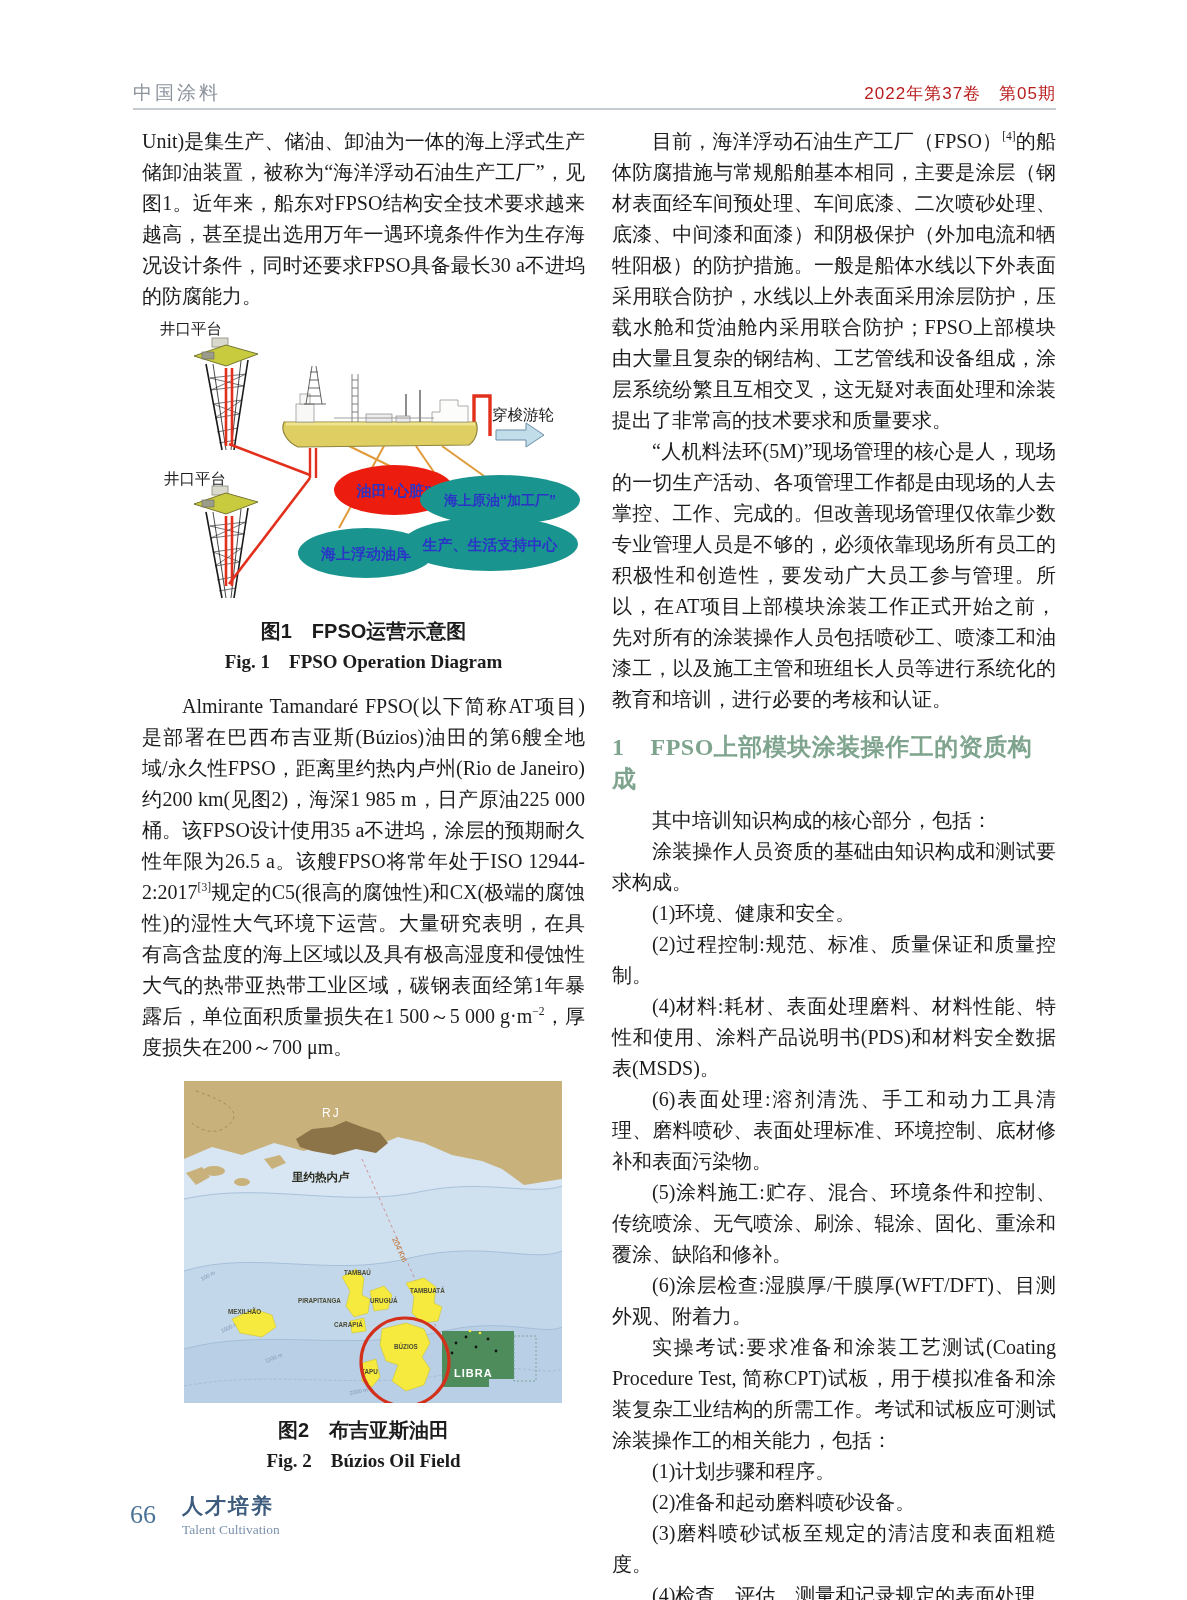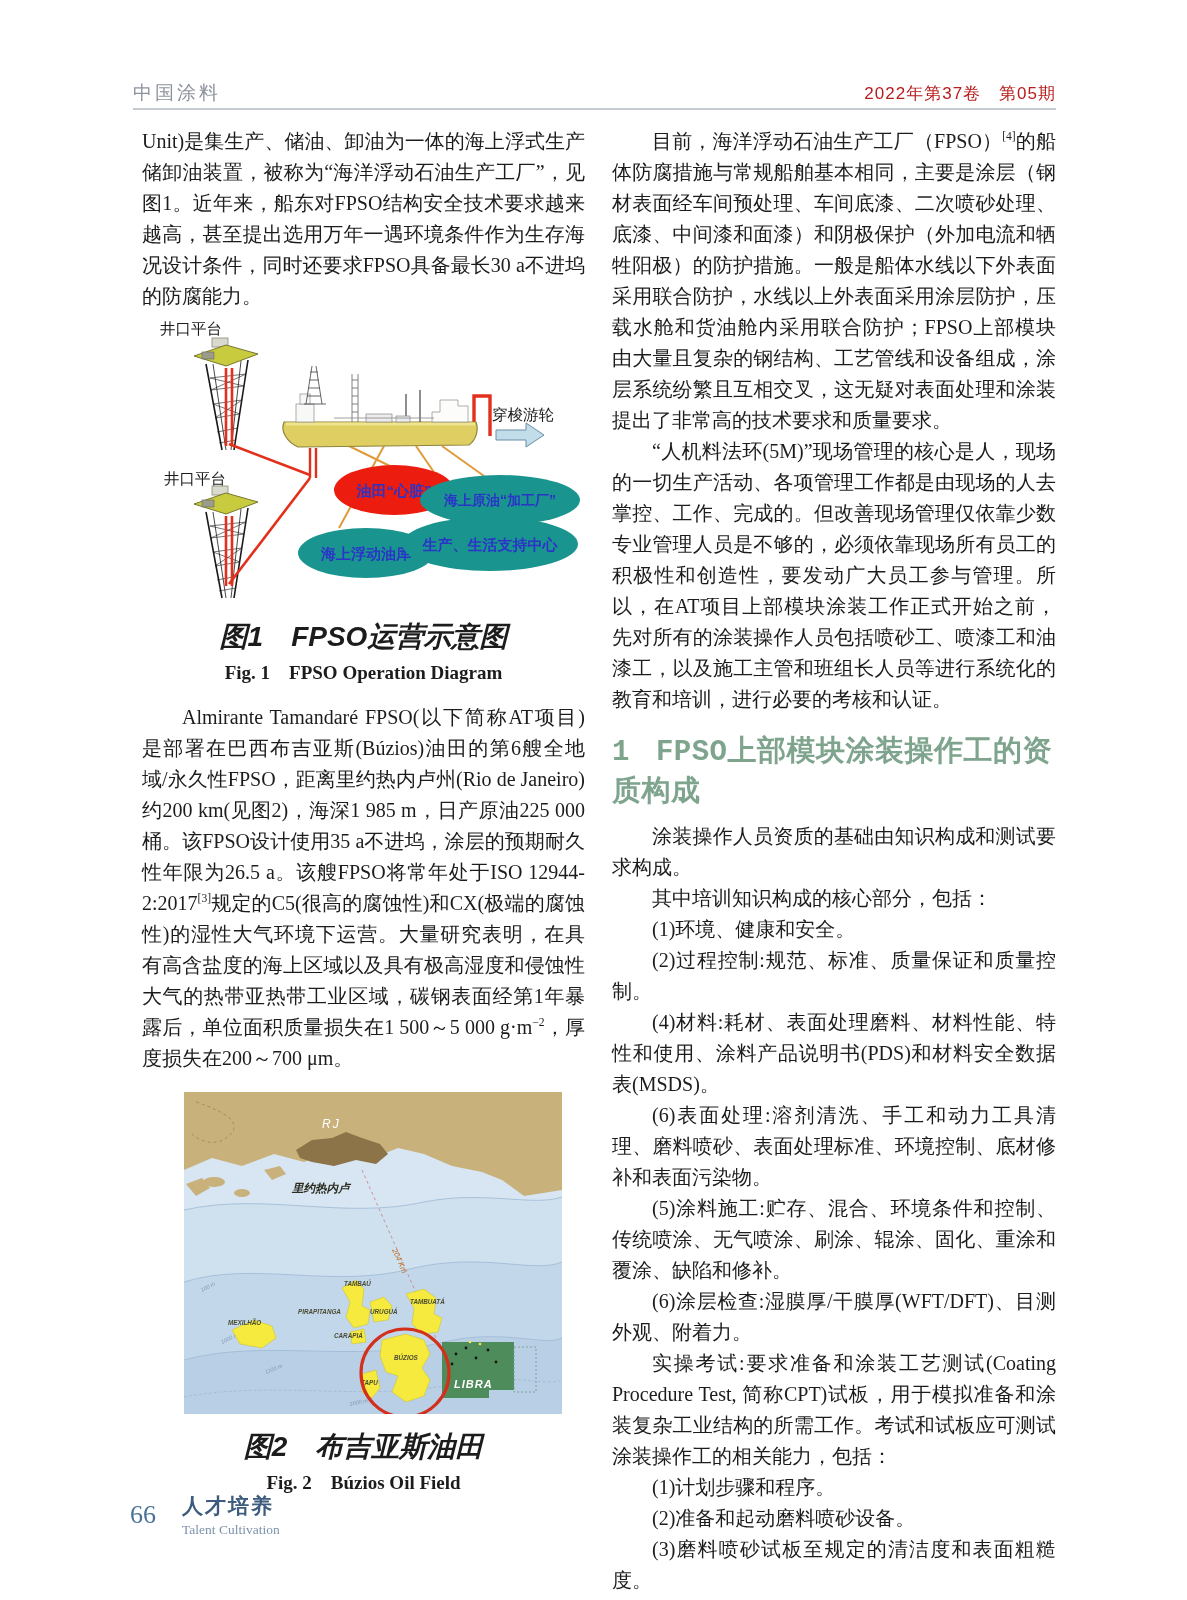--- a/index.html
+++ b/index.html
@@ -23,7 +23,7 @@
   .fig1wrap{margin:6px 0 0 2px;width:440px;height:292px;}
   .fig2wrap{margin:18px 0 0 42px;width:378px;height:322px;font-style:italic;}
   .cap{ text-align:center;font-weight:bold;}
-  .cap-cn{margin-top:8px;font-size:28px;font-family:"Liberation Sans","DejaVu Sans",sans-serif;font-style:italic;}
+  .cap-cn{margin-top:8px;font-size:20px;font-family:"Liberation Sans","DejaVu Sans",sans-serif;}
   .cap-en{margin-top:4px;font-size:19px;font-family:"Liberation Serif","DejaVu Serif",serif;}
   .gap16{height:16px;}
   

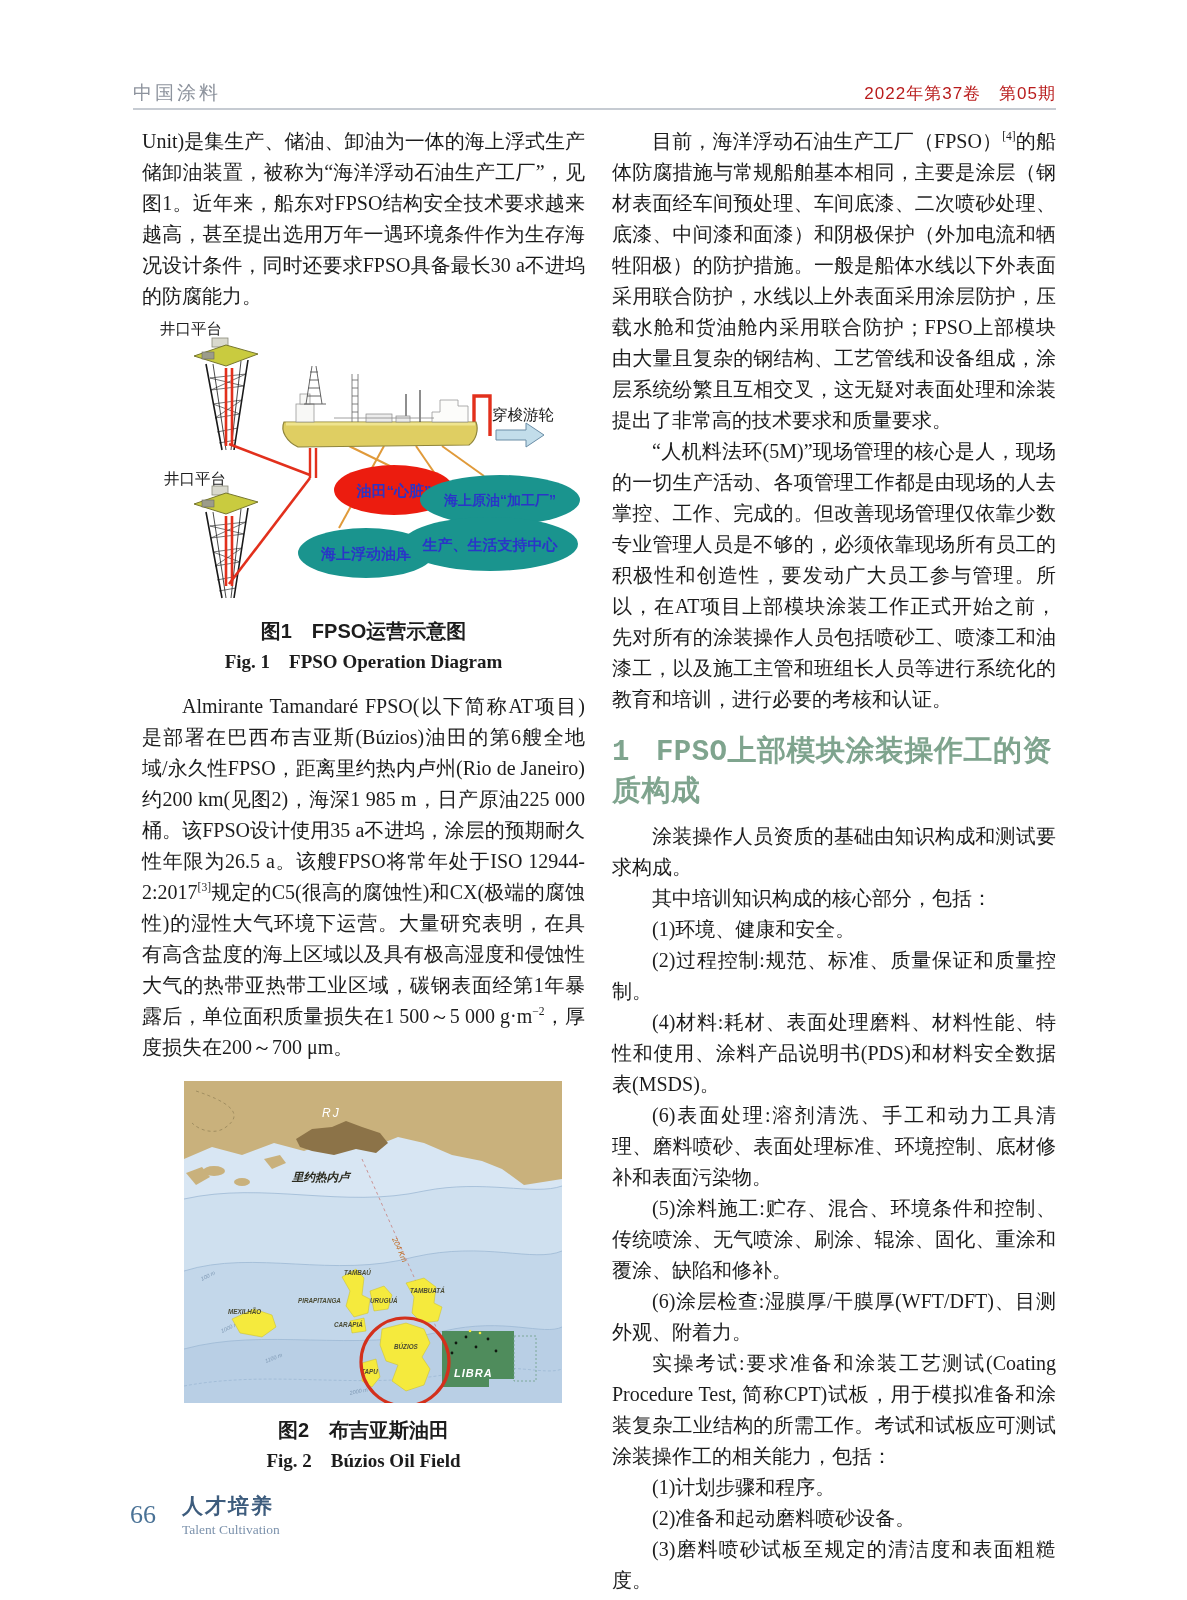--- a/index.html
+++ b/index.html
@@ -27,8 +27,8 @@
   .cap-en{margin-top:4px;font-size:19px;font-family:"Liberation Serif","DejaVu Serif",serif;}
   .gap16{height:16px;}
   
-  h2.sec{margin:16px 0 10px 0;font-size:29px;font-weight:bold;color:#7fa48e;
-         font-family:Liberation Mono, monospace;letter-spacing:0.5px;}
+  h2.sec{margin:16px 0 10px 0;font-size:24px;font-weight:bold;color:#7fa48e;
+         font-family:Liberation Serif, serif;letter-spacing:0.5px;}
   h2.sec .num{margin-right:26px;}
   
   .footer{position:absolute;left:130px;top:1492px;display:flex;align-items:flex-end;}

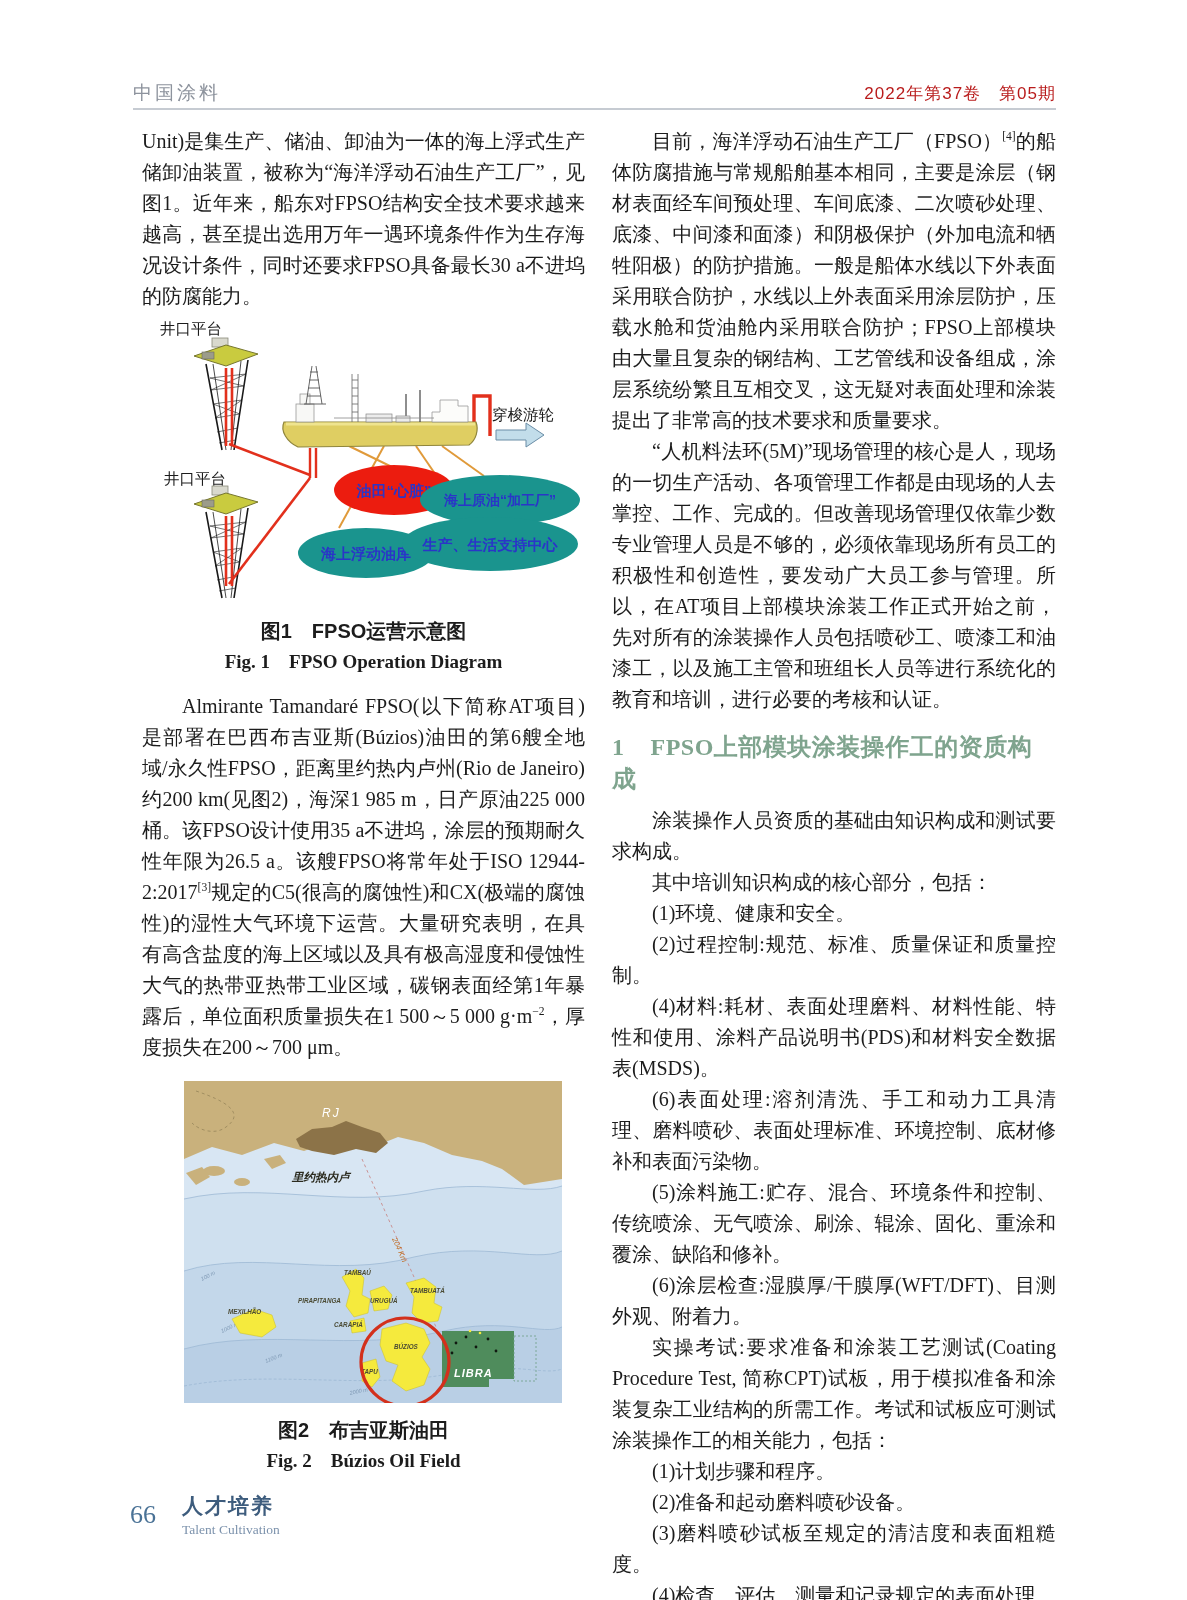--- a/index.html
+++ b/index.html
@@ -211,8 +211,8 @@
       <span class="num">1</span><span>FPSO上部模块涂装操作工的资质构成</span>
     </h2>
 
+    <p class="body indent">其中培训知识构成的核心部分，包括：</p>
     <p class="body indent">涂装操作人员资质的基础由知识构成和测试要求构成。</p>
-    <p class="body indent">其中培训知识构成的核心部分，包括：</p>
     <p class="body indent">(1)环境、健康和安全。</p>
     <p class="body indent">(2)过程控制:规范、标准、质量保证和质量控制。</p>
     <p class="body indent">(4)材料:耗材、表面处理磨料、材料性能、特性和使用、涂料产品说明书(PDS)和材料安全数据表(MSDS)。</p>

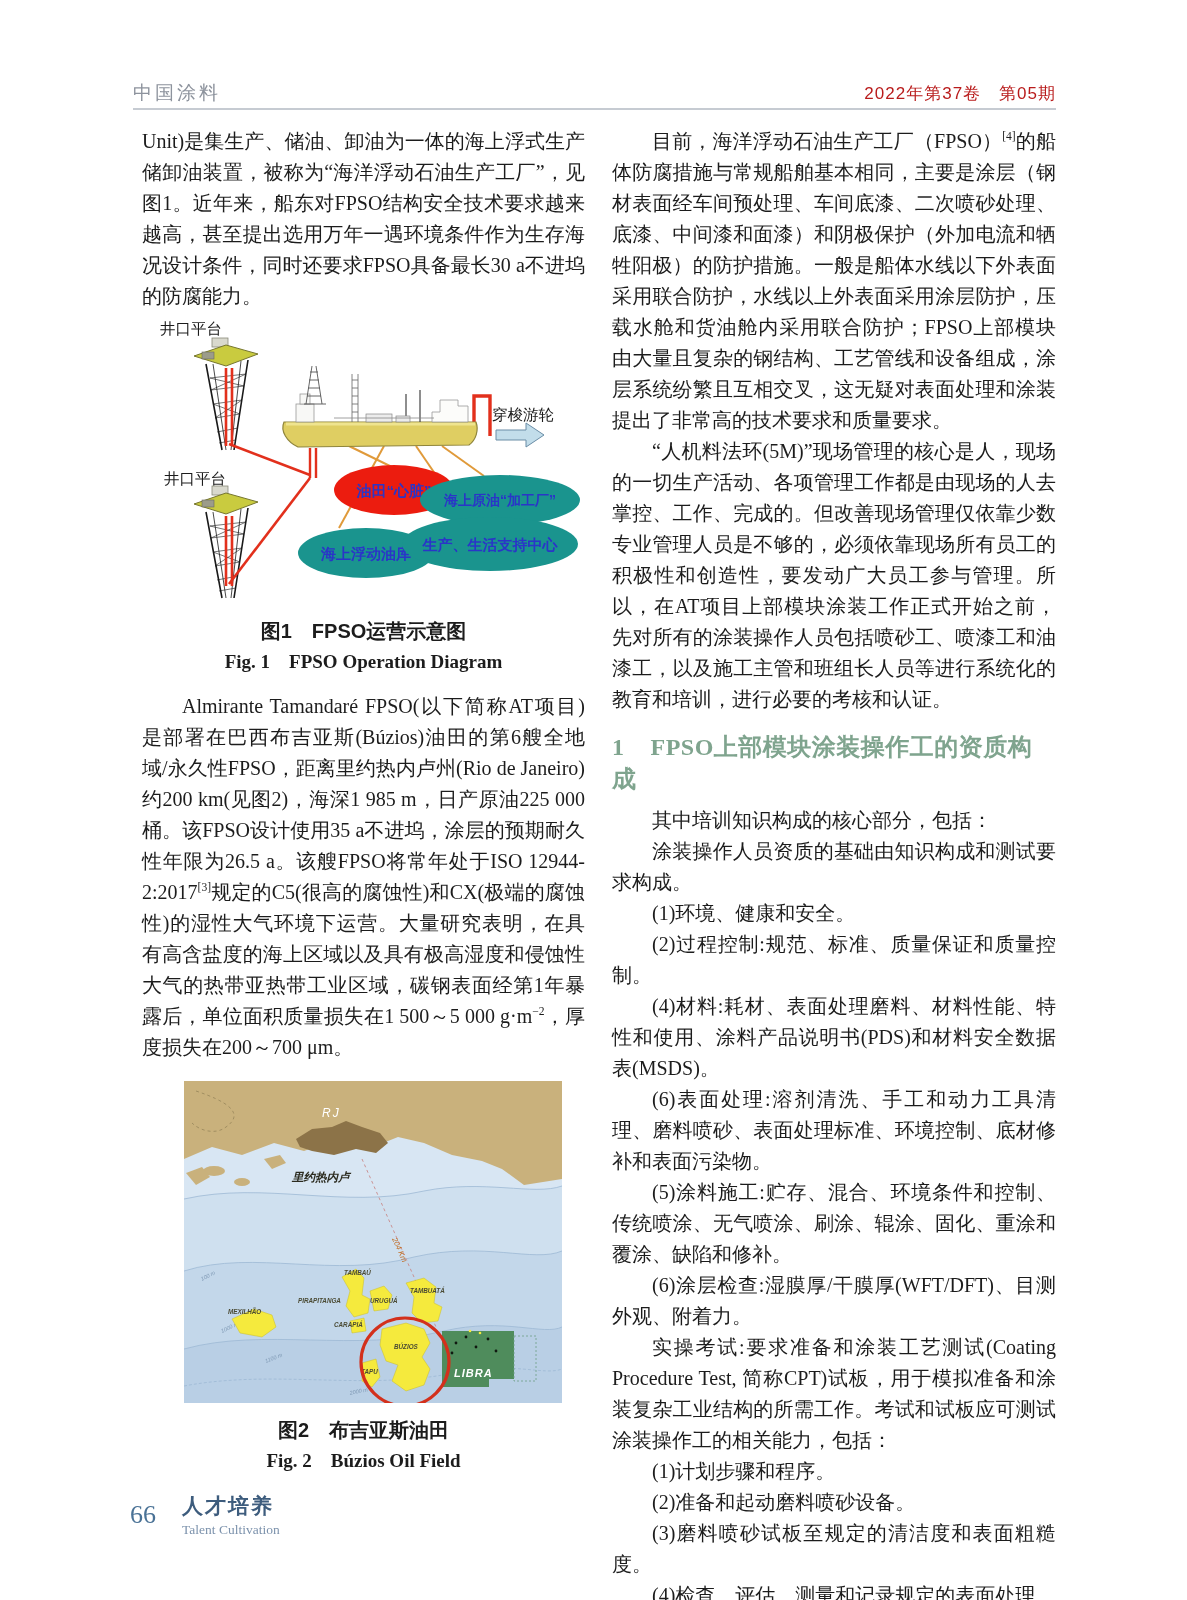--- a/index.html
+++ b/index.html
@@ -21,7 +21,7 @@
   
   .figwrap{position:relative;}
   .fig1wrap{margin:6px 0 0 2px;width:440px;height:292px;}
-  .fig2wrap{margin:18px 0 0 42px;width:378px;height:322px;font-style:italic;}
+  .fig2wrap{margin:18px 0 0 42px;width:378px;height:322px;}
   .cap{ text-align:center;font-weight:bold;}
   .cap-cn{margin-top:8px;font-size:20px;font-family:"Liberation Sans","DejaVu Sans",sans-serif;}
   .cap-en{margin-top:4px;font-size:19px;font-family:"Liberation Serif","DejaVu Serif",serif;}

